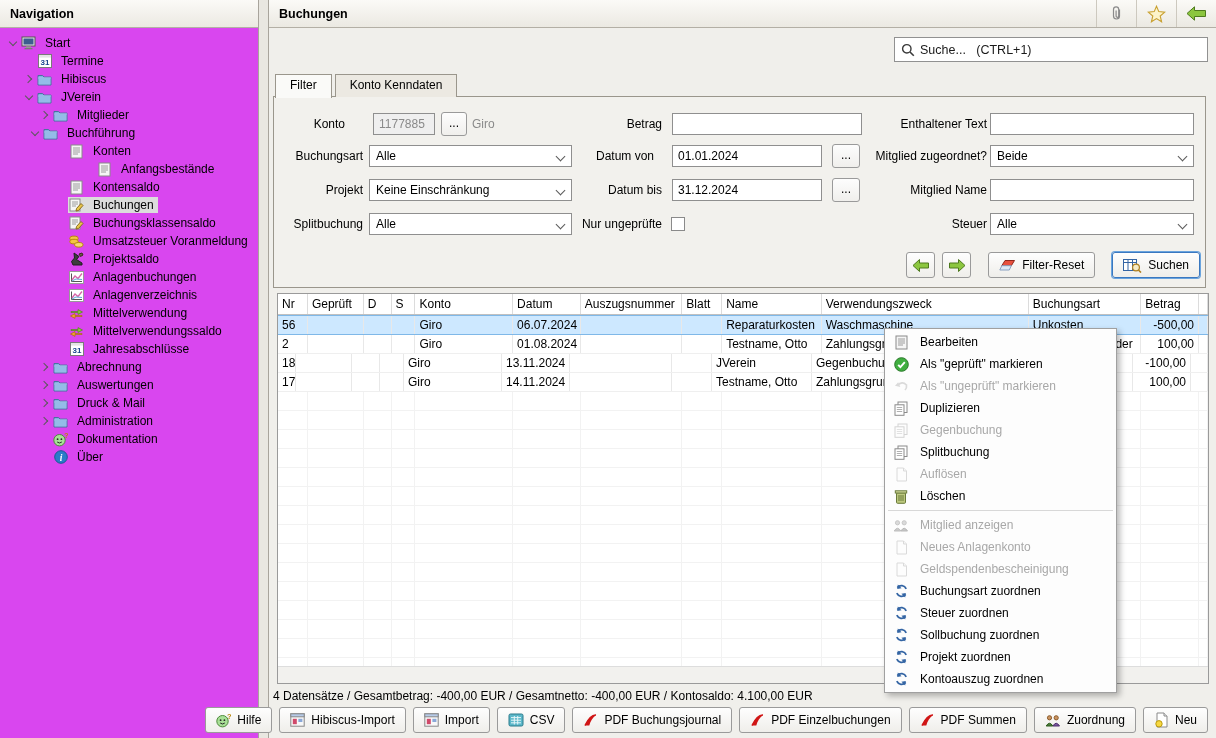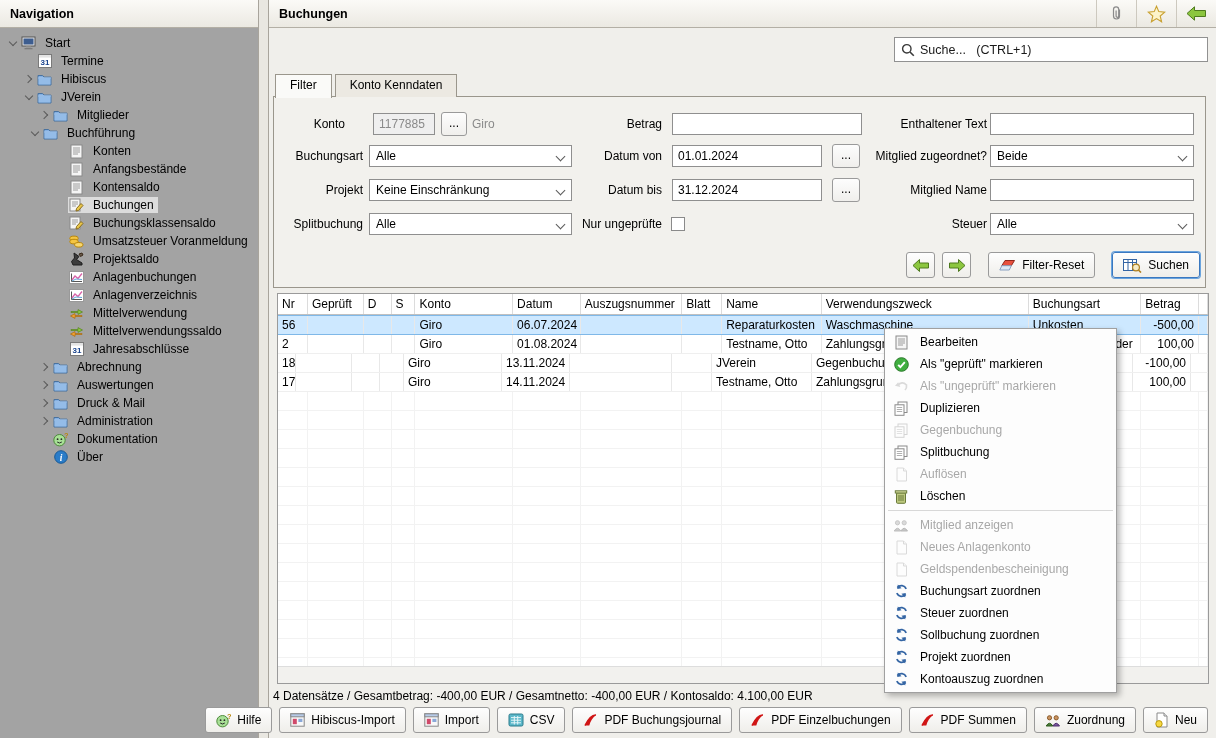--- a/index.html
+++ b/index.html
@@ -12,7 +12,7 @@
                   display:flex; align-items:center; font-weight:bold; font-size:12.5px; padding-left:10px; }
   #nav-panel { position:absolute; left:0; top:0; width:259px; height:738px; background:#fff;
                border-right:1px solid #a8a49c; }
-  #nav-tree { position:absolute; top:28px; left:0; right:0; bottom:0; background:#a3a3a3; padding-top:6px; overflow:hidden; }
+  #nav-tree { position:absolute; top:28px; left:0; right:0; bottom:0; background:#d946ef; padding-top:6px; overflow:hidden; }
   #main-panel { position:absolute; left:268px; top:0; width:948px; height:738px; background:#f0efeb;
                 border-left:1px solid #a8a49c; }
   #main-header { height:28px; background:linear-gradient(#fbfaf7,#ebe9e2); border-bottom:1px solid #b3afa5;

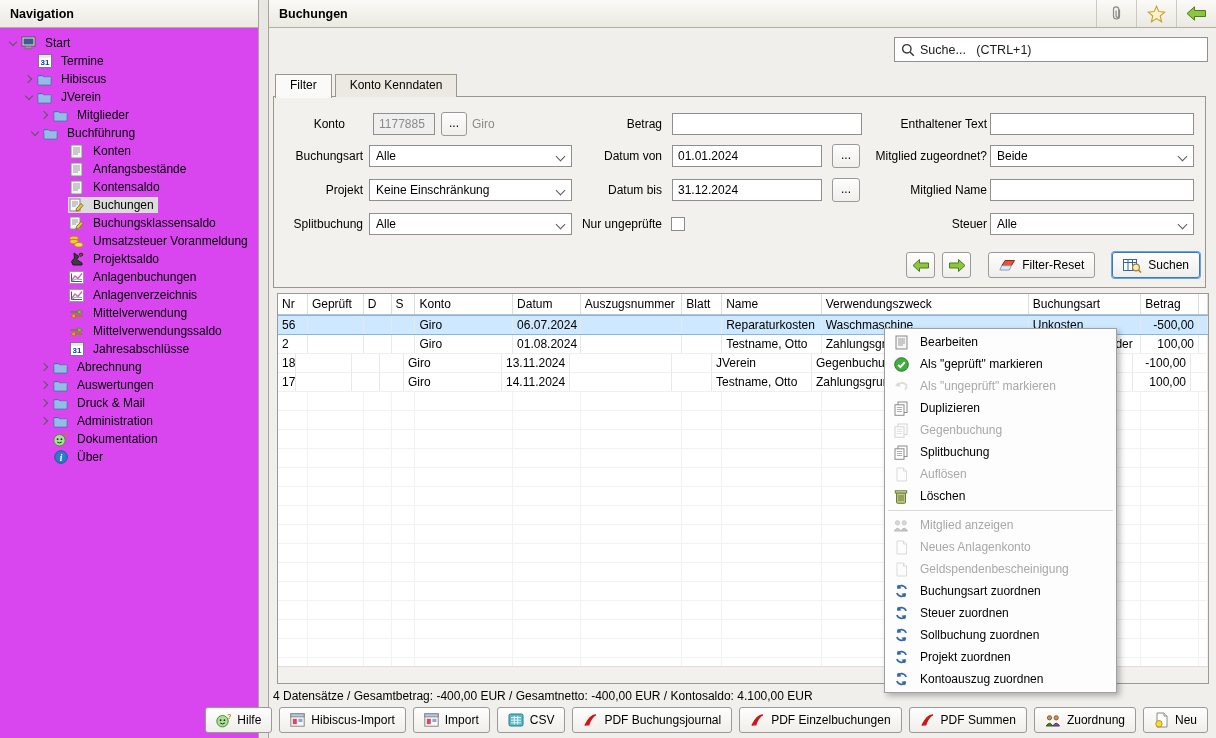--- a/index.html
+++ b/index.html
@@ -483,7 +483,7 @@
 
       <div class="flabel" style="left:0;top:48px;width:89px">Buchungsart</div>
       <div class="combo" style="left:95px;top:48px;width:203px">Alle</div>
-      <div class="flabel" style="left:288px;top:48px;width:100px">Datum von</div>
+      <div class="flabel" style="left:280px;top:48px;width:100px">Datum von</div>
       <div class="tfield" style="left:398px;top:48px;width:150px">01.01.2024</div>
       <div class="browse-btn" style="left:558px;top:47px;width:28px">...</div>
       <div class="flabel" style="left:563px;top:48px;width:150px">Mitglied zugeordnet?</div>

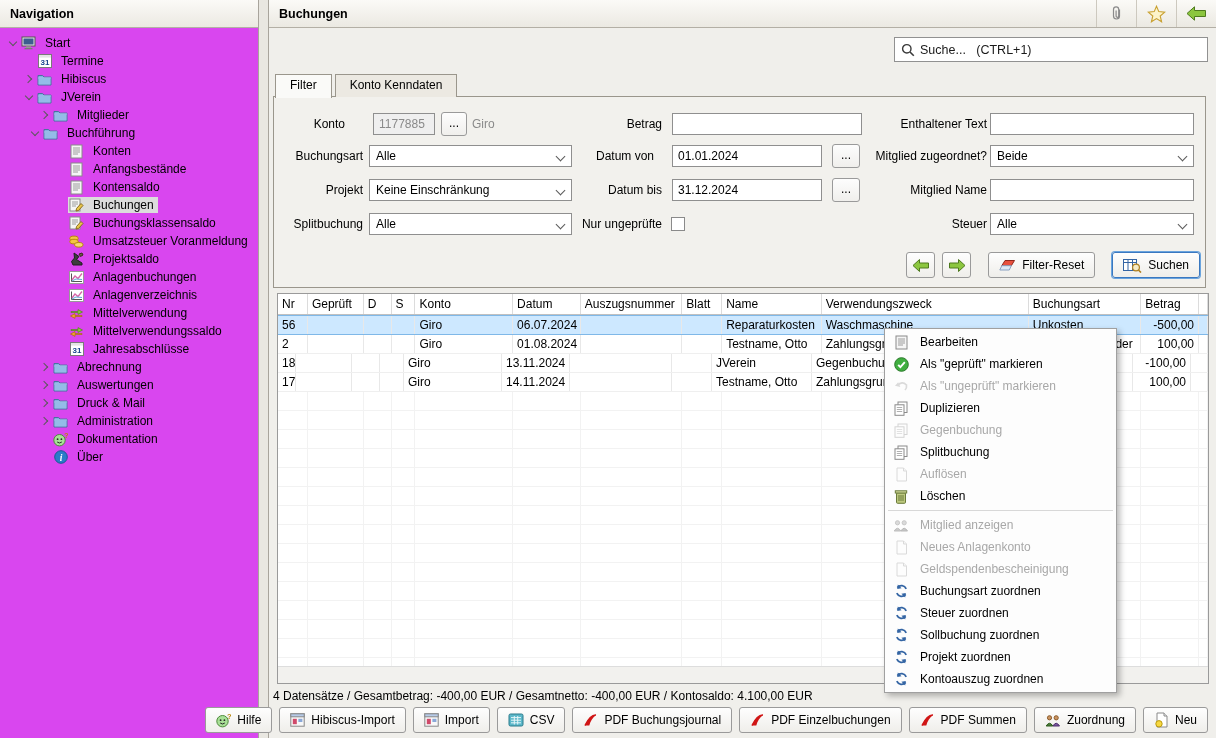--- a/index.html
+++ b/index.html
@@ -199,7 +199,7 @@
       <span class="tree-label">Konten</span>
     </span>
   </div>
-      <div class="tree-row" style="padding-left: 54px;">
+      <div class="tree-row" style="padding-left: 54px; gap: 28px;">
     <span class="tree-exp"></span>
     <span class="tree-sel">
       <span class="tree-ic">

